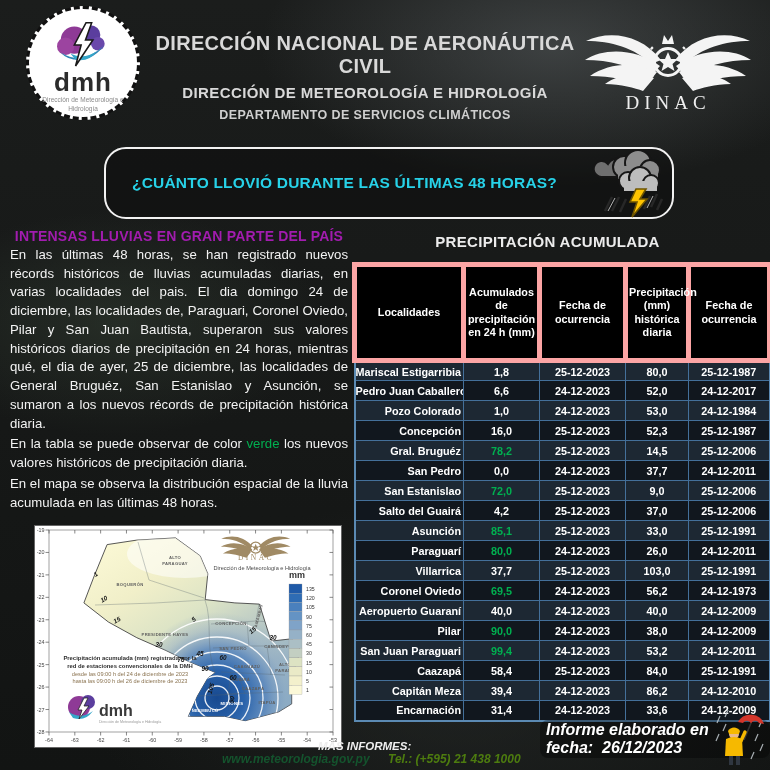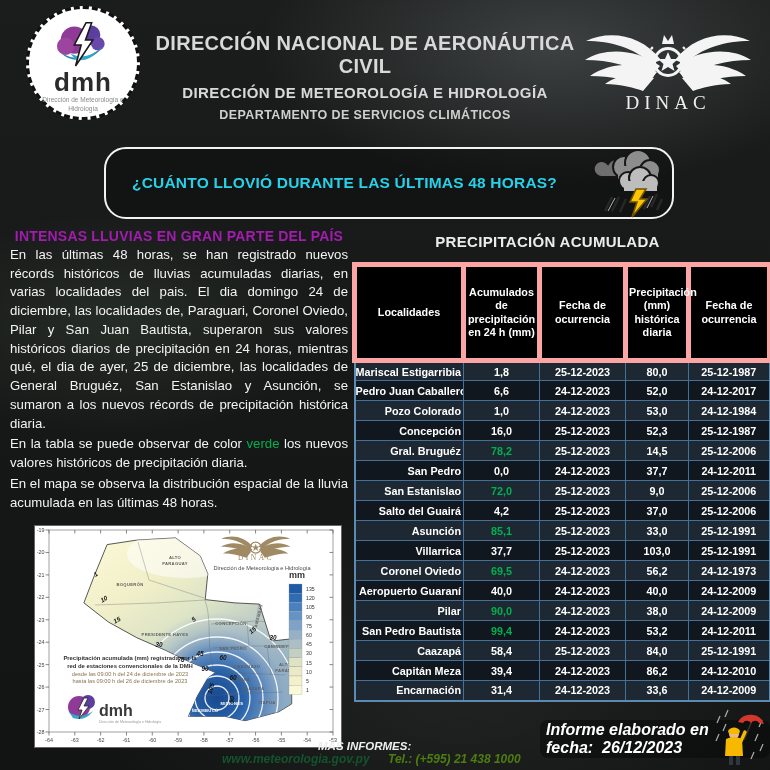--- a/index.html
+++ b/index.html
@@ -452,6 +452,13 @@
         <td>25-12-1991</td>
       </tr>
       <tr>
+        <td class="loc">Paraguarí</td>
+        <td class="rec">80,0</td>
+        <td>24-12-2023</td>
+        <td>26,0</td>
+        <td>24-12-2011</td>
+      </tr>
+      <tr>
         <td class="loc">Villarrica</td>
         <td>37,7</td>
         <td>25-12-2023</td>

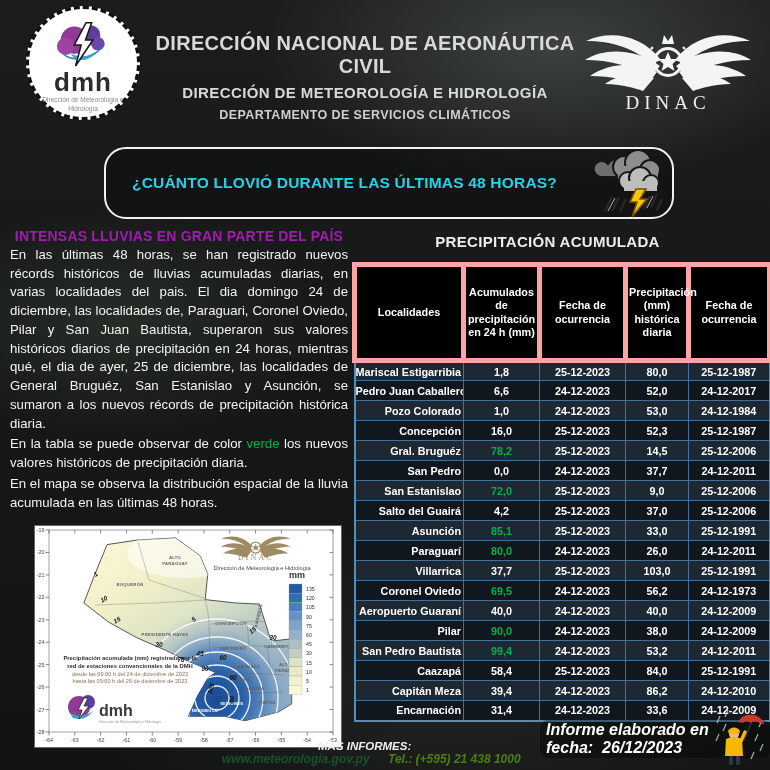--- a/index.html
+++ b/index.html
@@ -487,7 +487,7 @@
         <td>24-12-2009</td>
       </tr>
       <tr>
-        <td class="loc">San Pedro Bautista</td>
+        <td class="loc">San Juan Paraguari</td>
         <td class="rec">99,4</td>
         <td>24-12-2023</td>
         <td>53,2</td>

